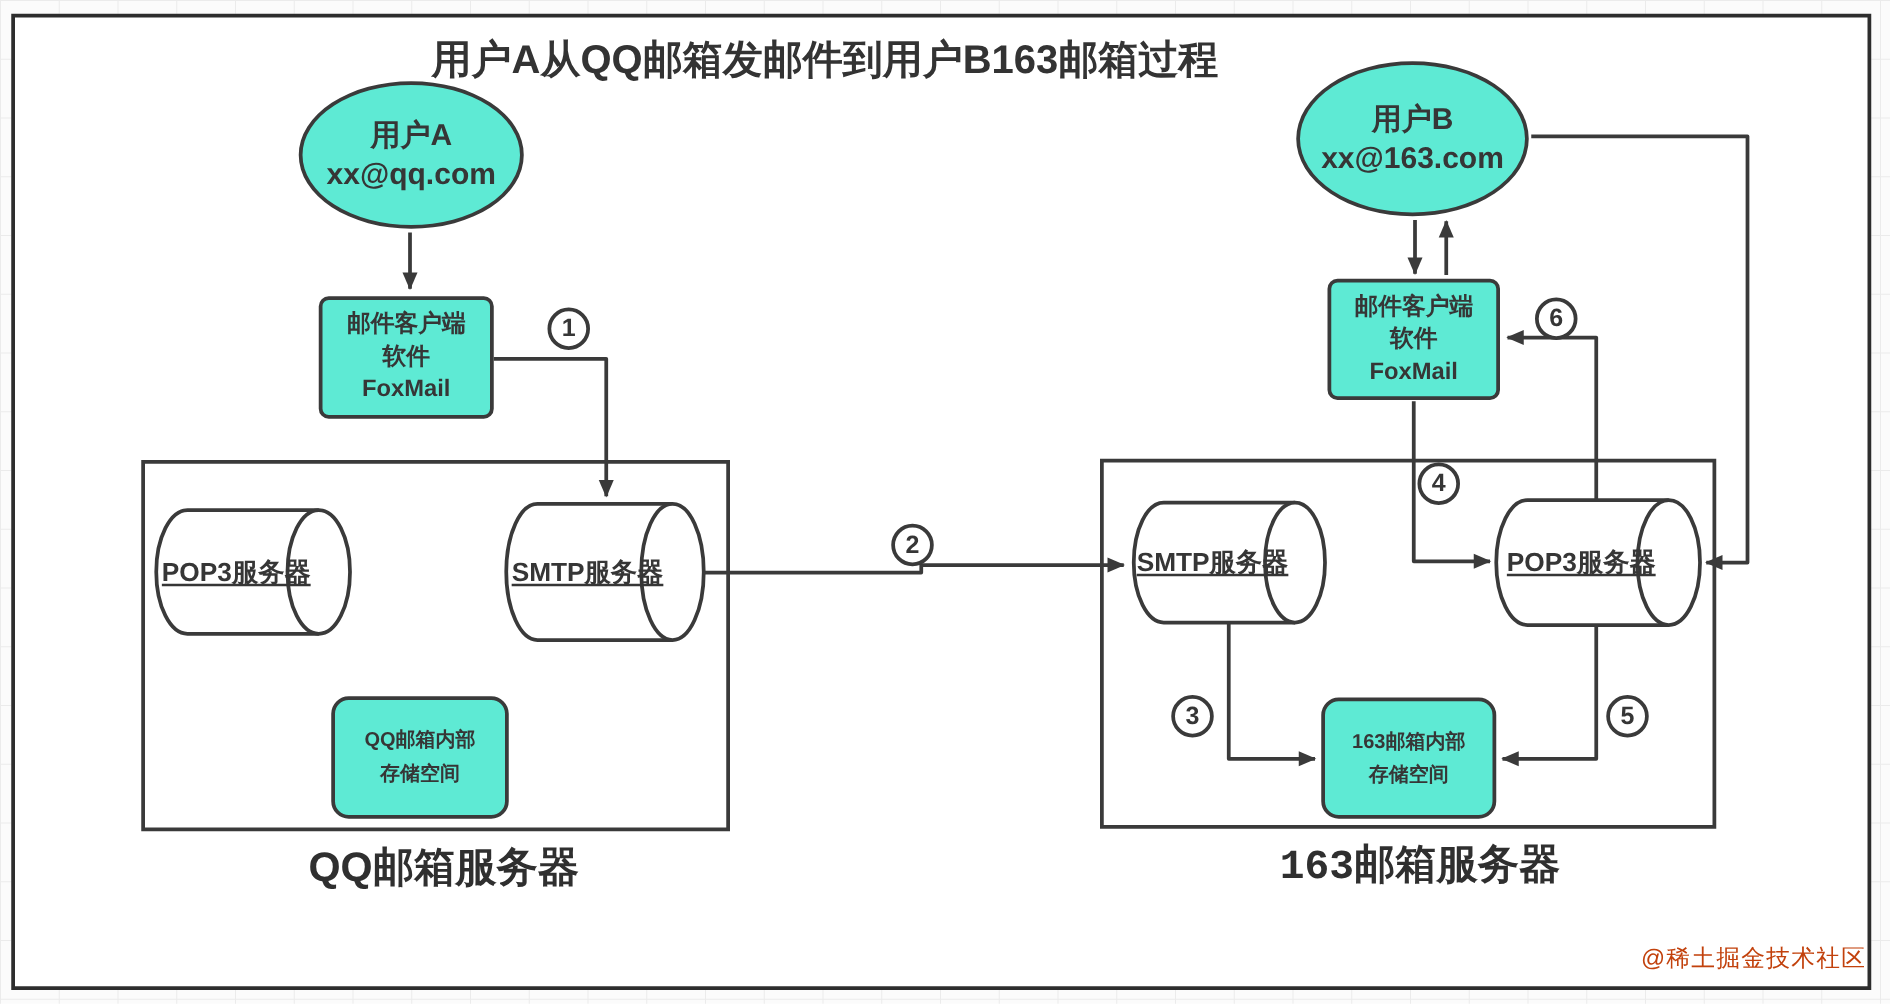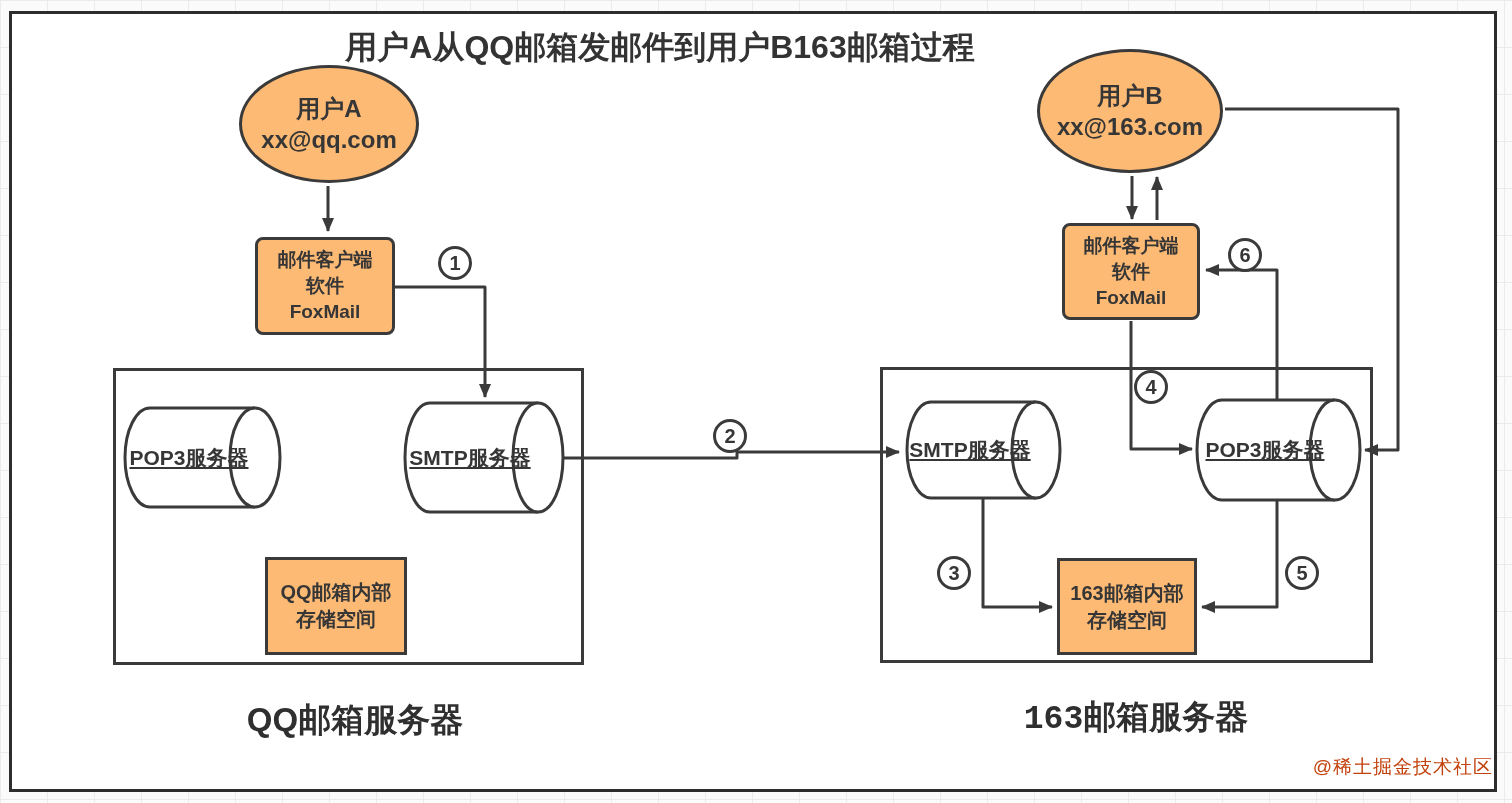--- a/index.html
+++ b/index.html
@@ -25,7 +25,7 @@
   svg.layer{position:absolute;left:0;top:0;width:1512px;height:803px;}
   .node{
     display:flex;flex-direction:column;align-items:center;justify-content:center;
-    text-align:center;font-weight:bold;color:#363636;background:#fdba74;
+    text-align:center;font-weight:bold;color:#363636;background:#5eead4;
   }
   .ellipse{border:3px solid #3a3a3a;border-radius:50%;font-size:24px;line-height:31px;}
   .rectbox{border:3px solid #3a3a3a;}

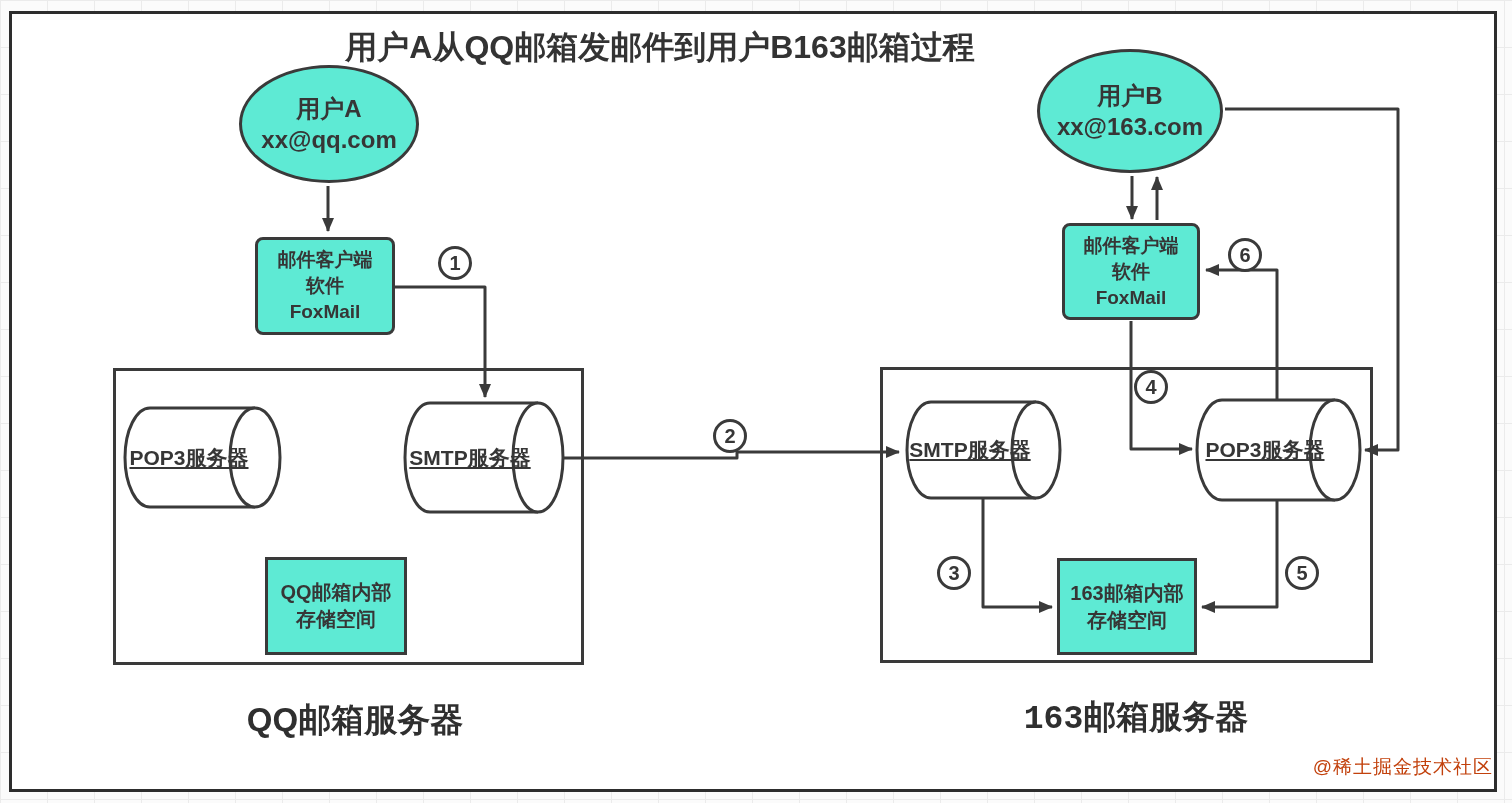--- a/index.html
+++ b/index.html
@@ -30,7 +30,7 @@
   .ellipse{border:3px solid #3a3a3a;border-radius:50%;font-size:24px;line-height:31px;}
   .rectbox{border:3px solid #3a3a3a;}
   .client{border-radius:8px;font-size:19px;line-height:26px;}
-  .storage{font-size:20px;line-height:27px;}
+  .storage{font-size:16px;line-height:27px;border-radius:14px;}
   .bigbox{border:3px solid #3a3a3a;background:transparent;}
   .cyl-label{
     display:flex;align-items:center;justify-content:center;

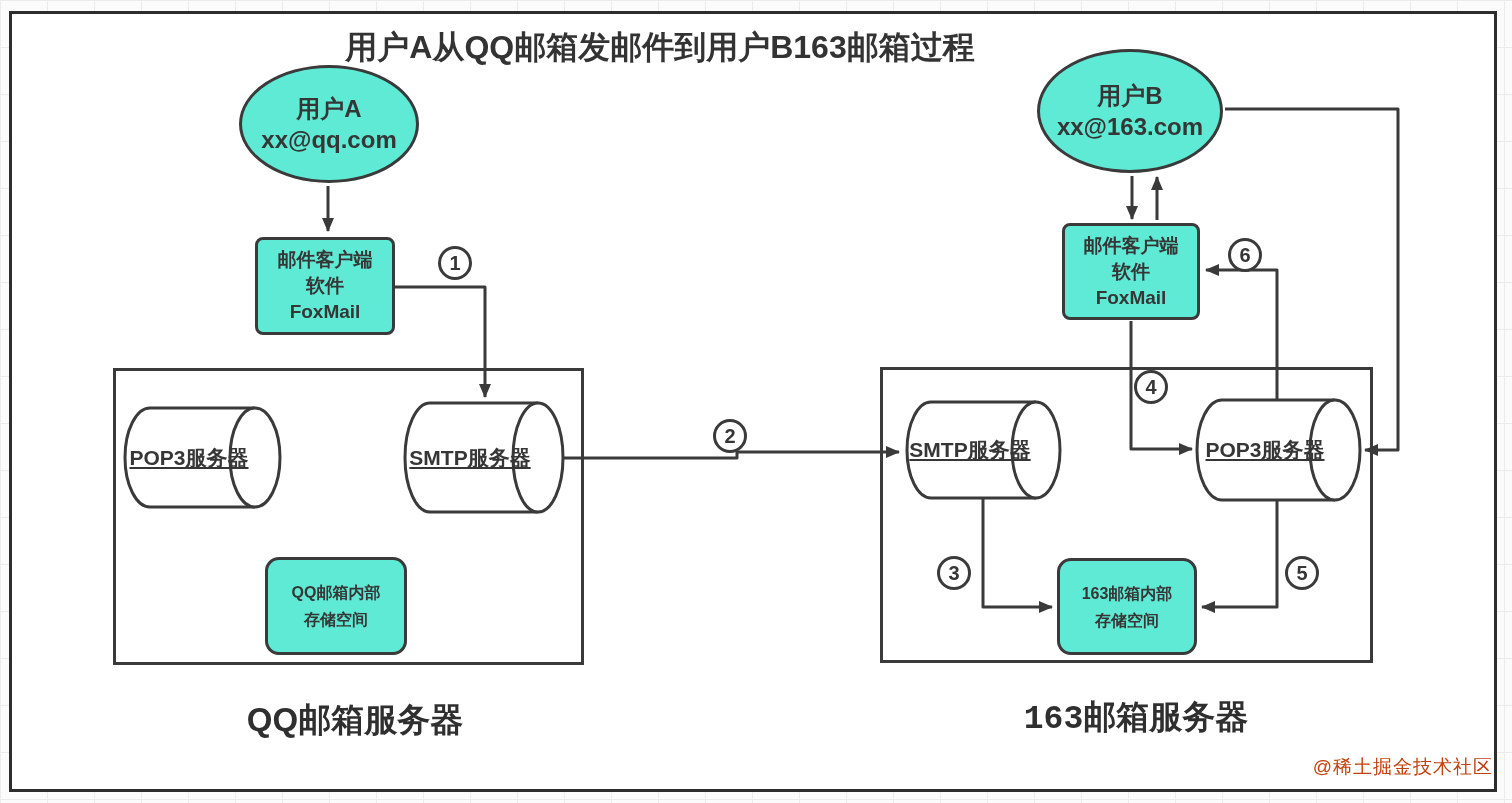--- a/index.html
+++ b/index.html
@@ -37,7 +37,7 @@
     font-size:21px;font-weight:bold;color:#363636;padding-right:22px;text-decoration:underline;
   }
   .server-label{
-    text-align:center;font-size:33px;font-weight:bold;color:#2f2f2f;margin-top:26px;
+    text-align:center;font-size:33px;font-weight:bold;color:#2f2f2f;
   }
   .badge{
     width:34px;height:34px;border:3px solid #3a3a3a;border-radius:50%;background:#fff;

